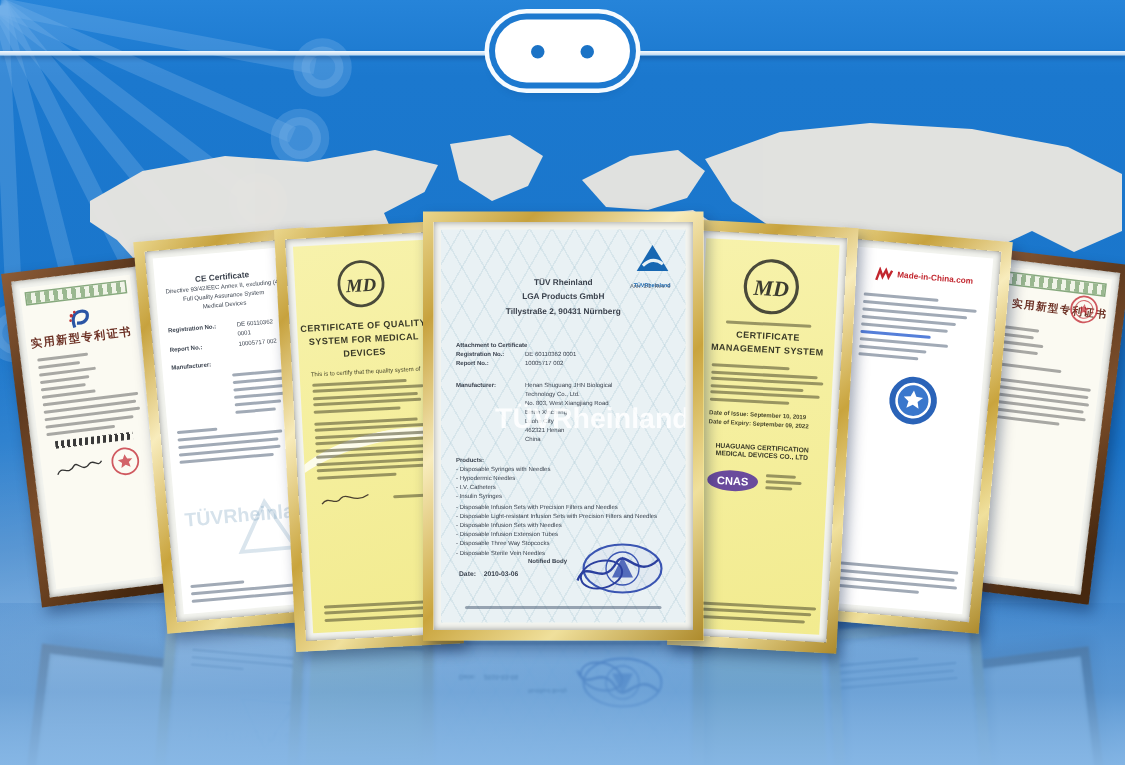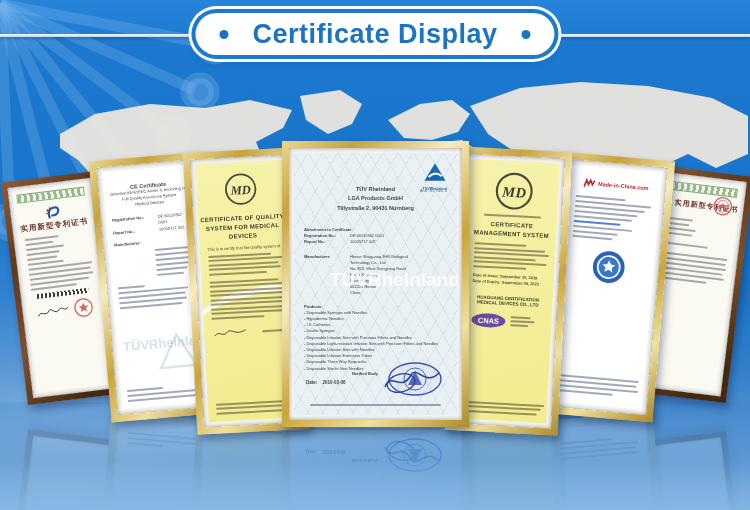--- a/index.html
+++ b/index.html
@@ -106,7 +106,6 @@
   <div class="hline"></div>
   <div class="pill">
     <span class="dot"></span>
-    <span class="pill-title">Certificate Display</span>
     <span class="dot"></span>
   </div>
 

